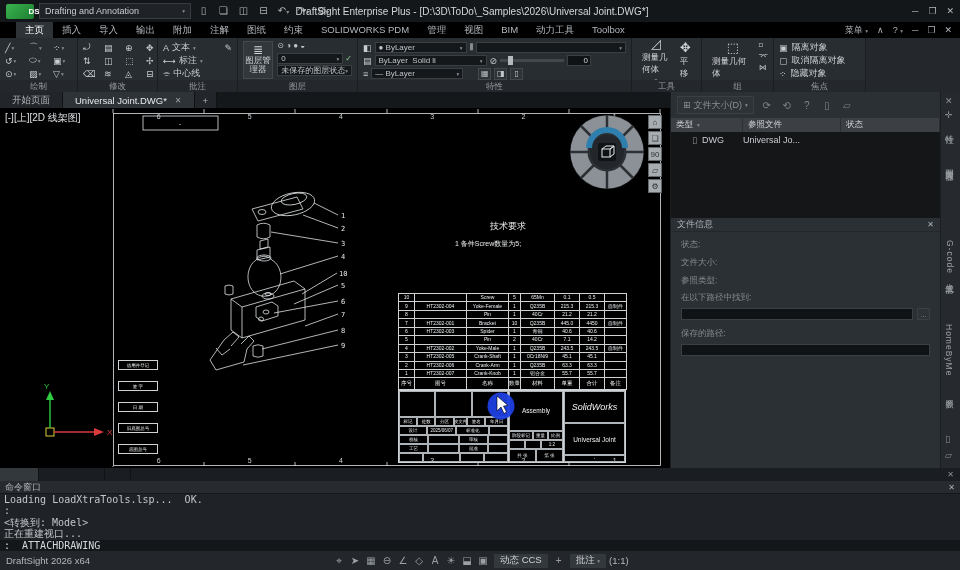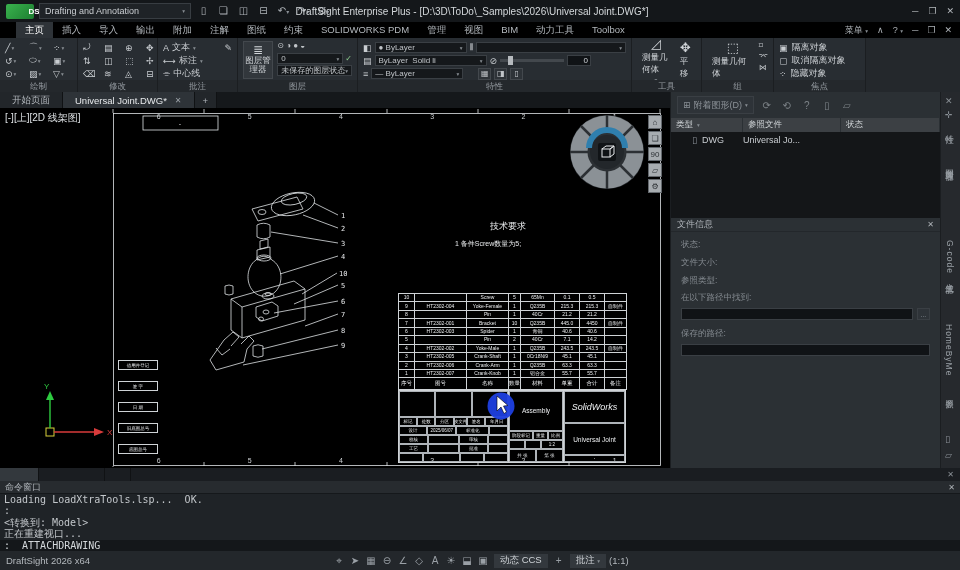--- a/index.html
+++ b/index.html
@@ -701,7 +701,7 @@
       <div class="refsbar">
         <div class="refbtn">
           <span>⊞</span>
-          <span>附着图形(D)</span>
+          <span>文件大小(D)</span>
           <span class="crt">▾</span>
         </div>
         <span class="ri">⟳</span>

